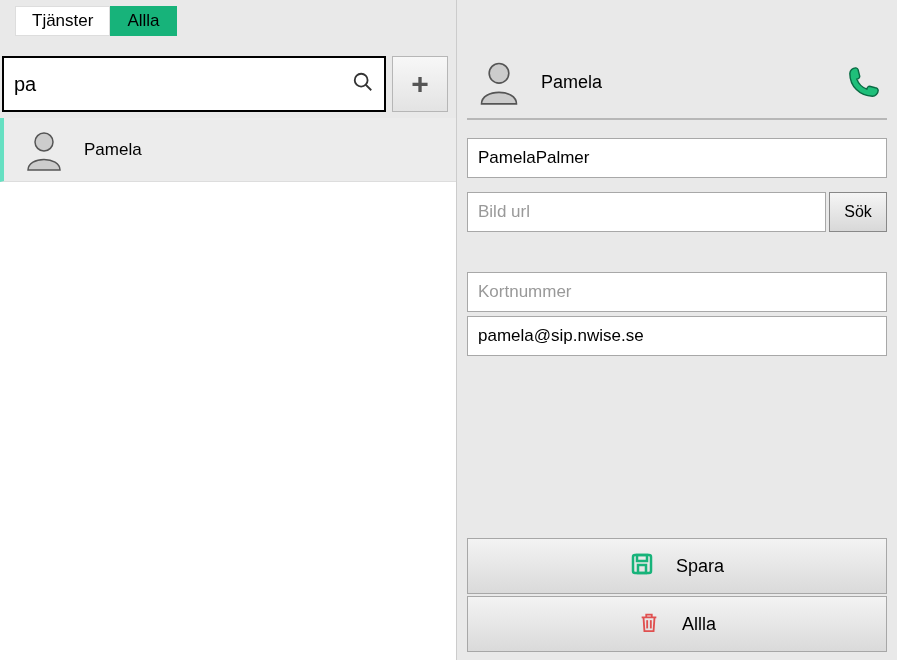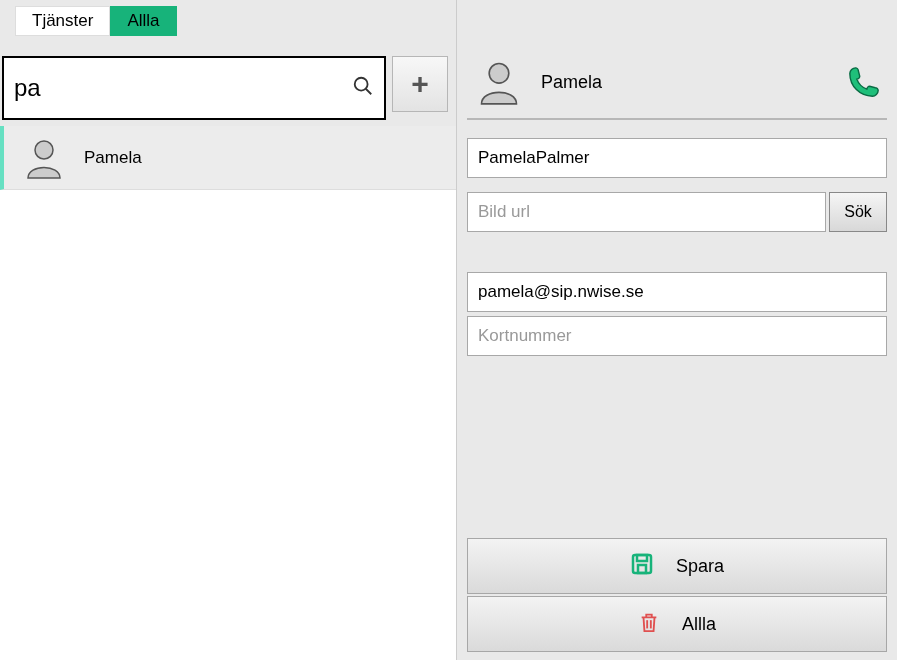--- a/index.html
+++ b/index.html
@@ -52,10 +52,10 @@
   }
   .search-input {
     width: 100%;
-    height: 64px;
+    height: 56px;
     border: 2px solid #000;
     background: #fff;
-    font-size: 24px;
+    font-size: 20px;
     padding: 0 44px 0 10px;
     outline: none;
   }

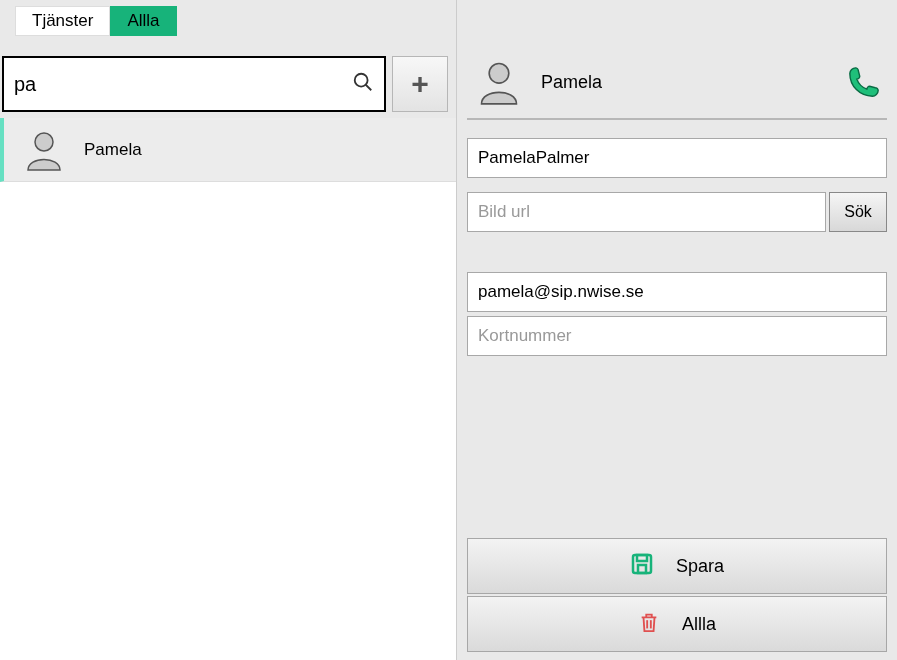--- a/index.html
+++ b/index.html
@@ -233,8 +233,8 @@
       <div class="gap-lg"></div>
 
       <div class="stack">
+        <input class="text-input" type="text" placeholder="Kortnummer" style="">
         <input class="text-input" type="text" value="pamela@sip.nwise.se" style="">
-        <input class="text-input" type="text" placeholder="Kortnummer" style="">
       </div>
     </div>
 

